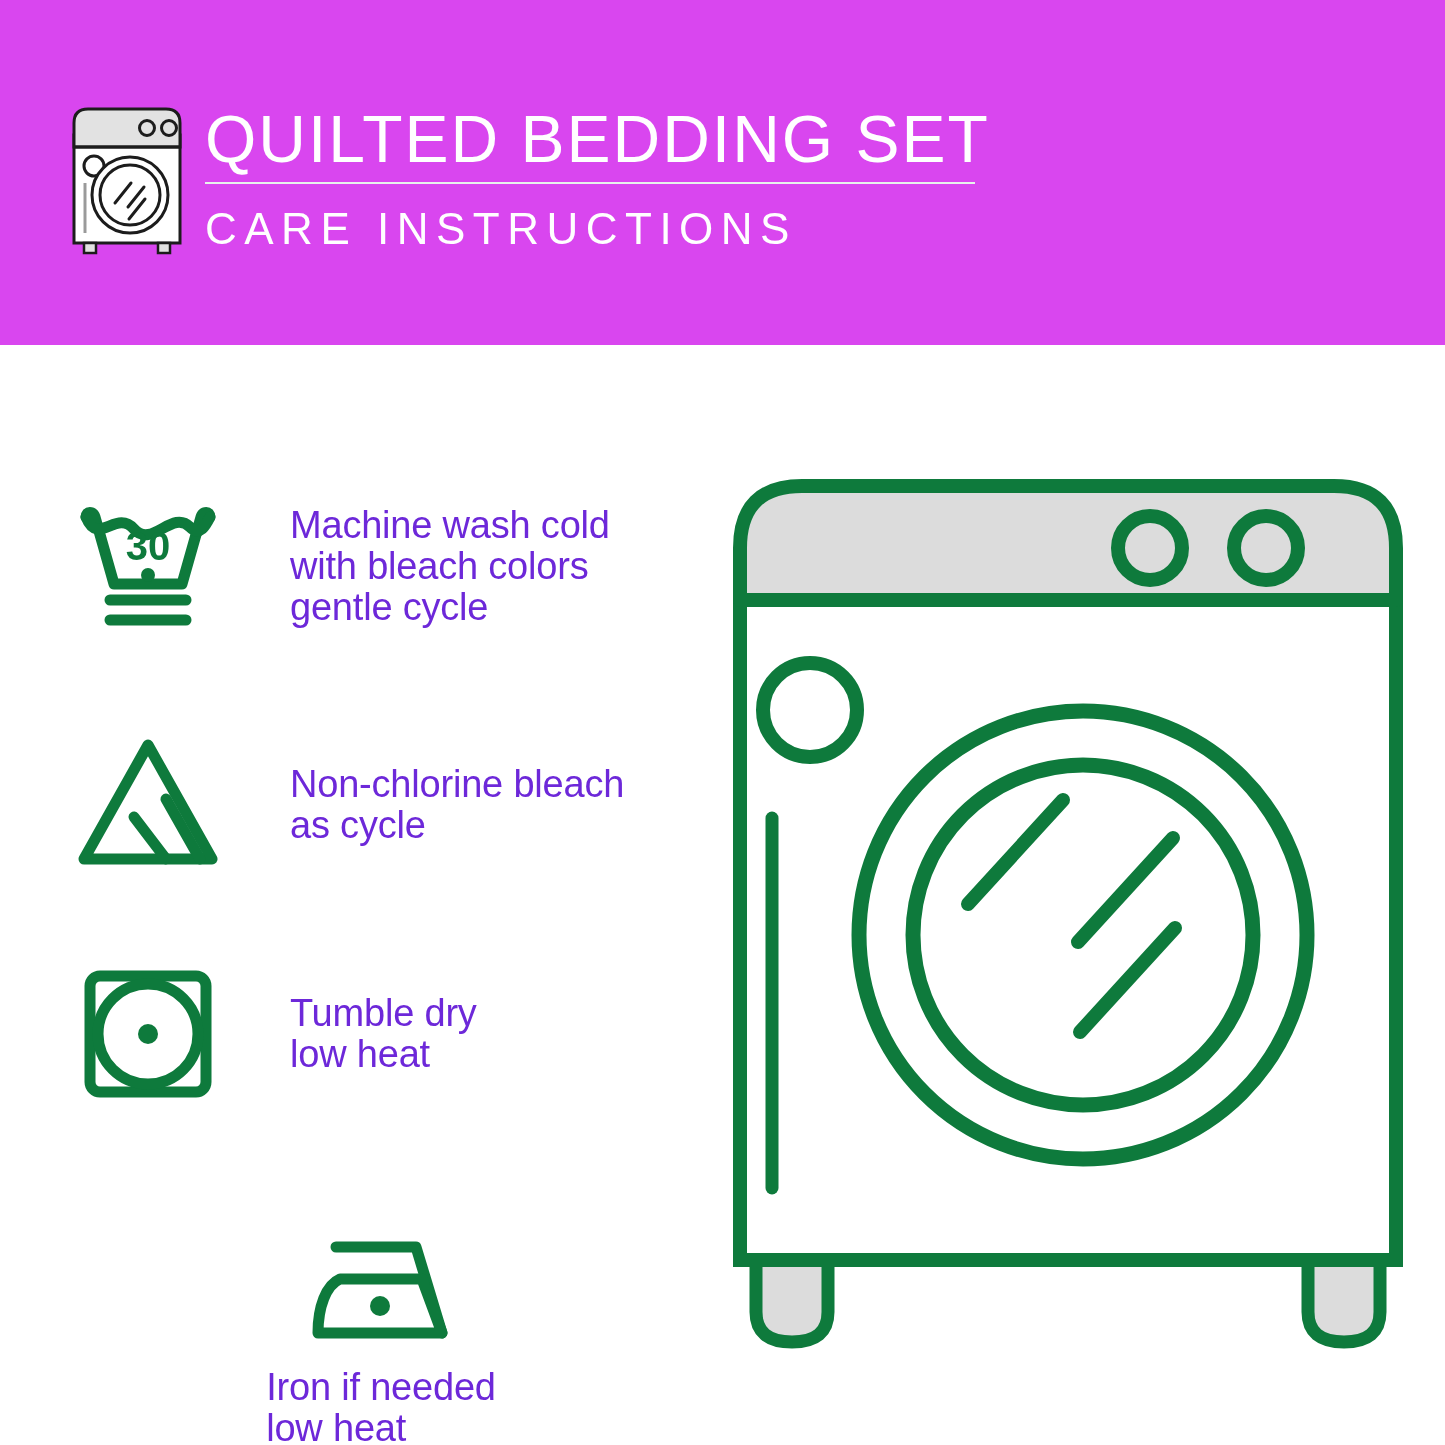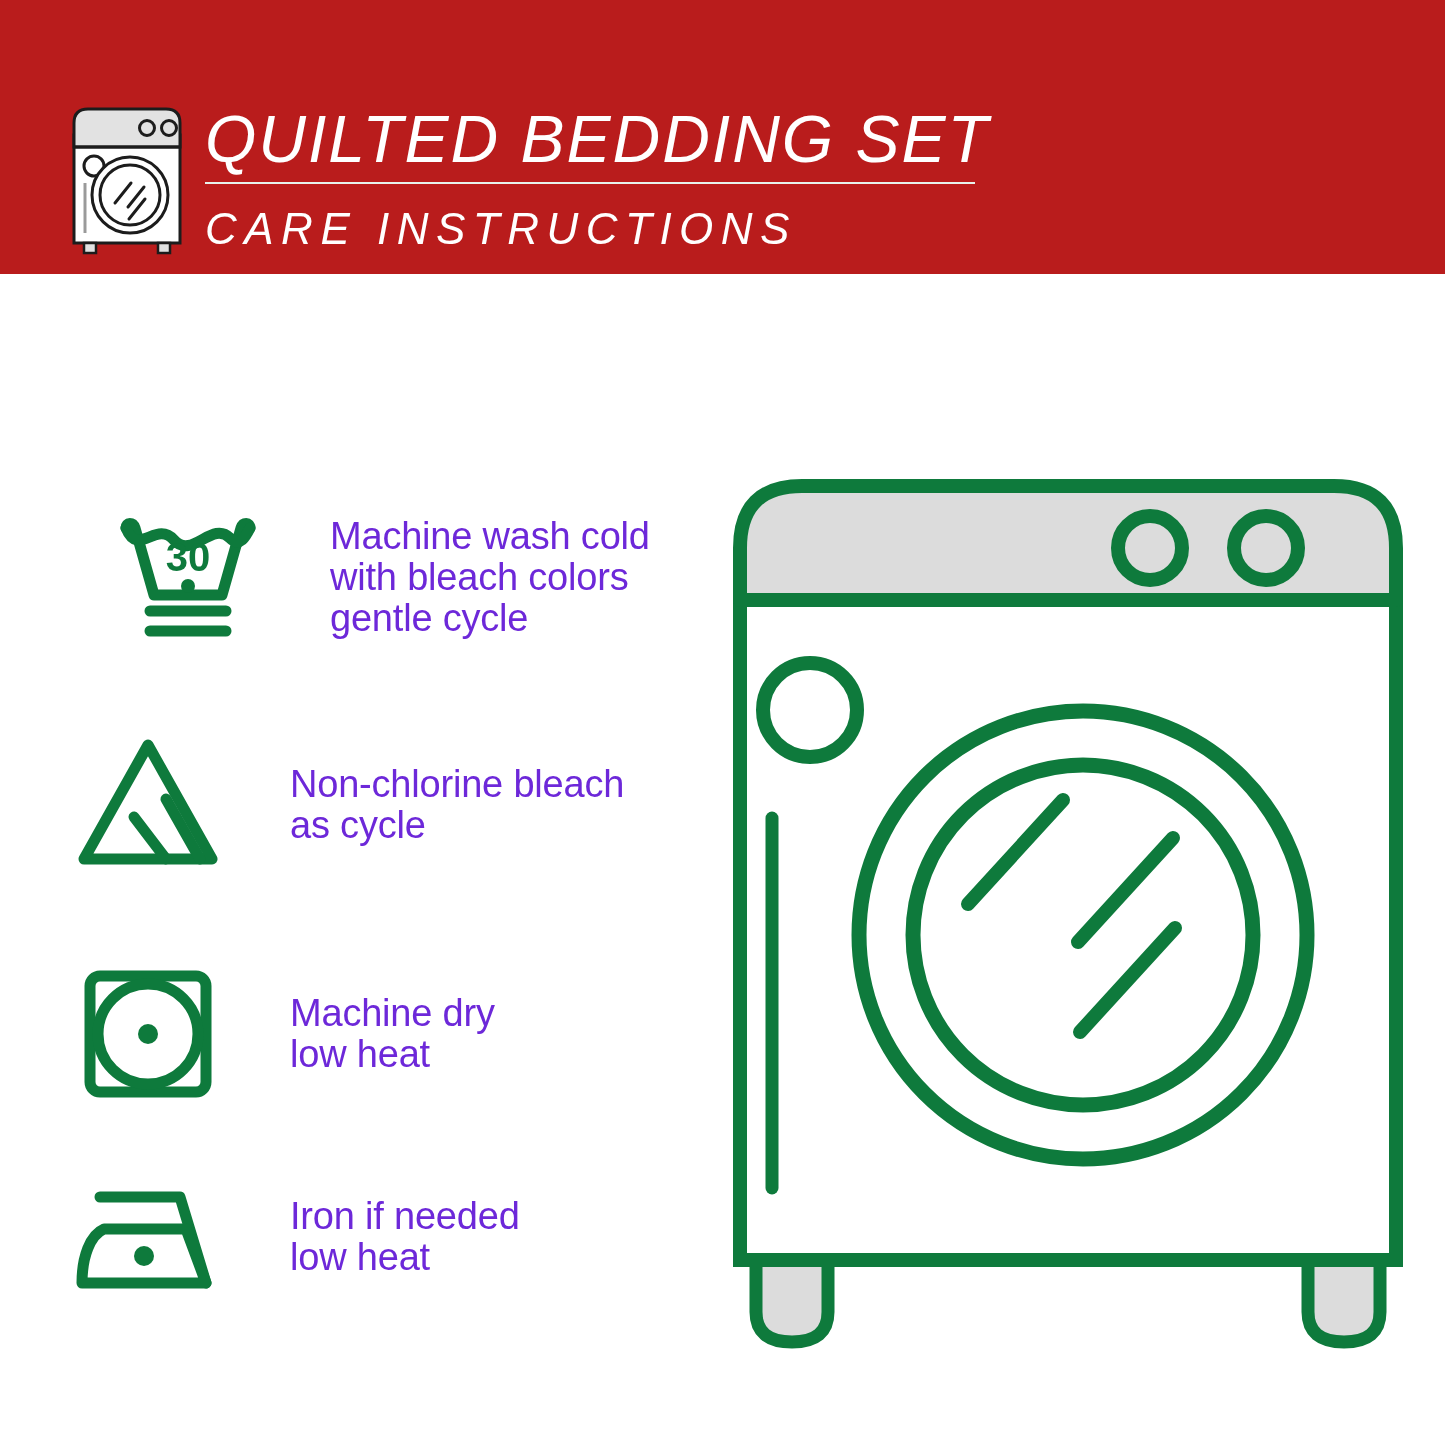--- a/index.html
+++ b/index.html
@@ -24,9 +24,8 @@
     position: absolute;
     left: 0; top: 0;
     width: 1445px;
-    height: 274px;
-    background: #b91c1c;
-    font-style: italic;
+    height: 345px;
+    background: #d946ef;
   }
 
   #header-logo {

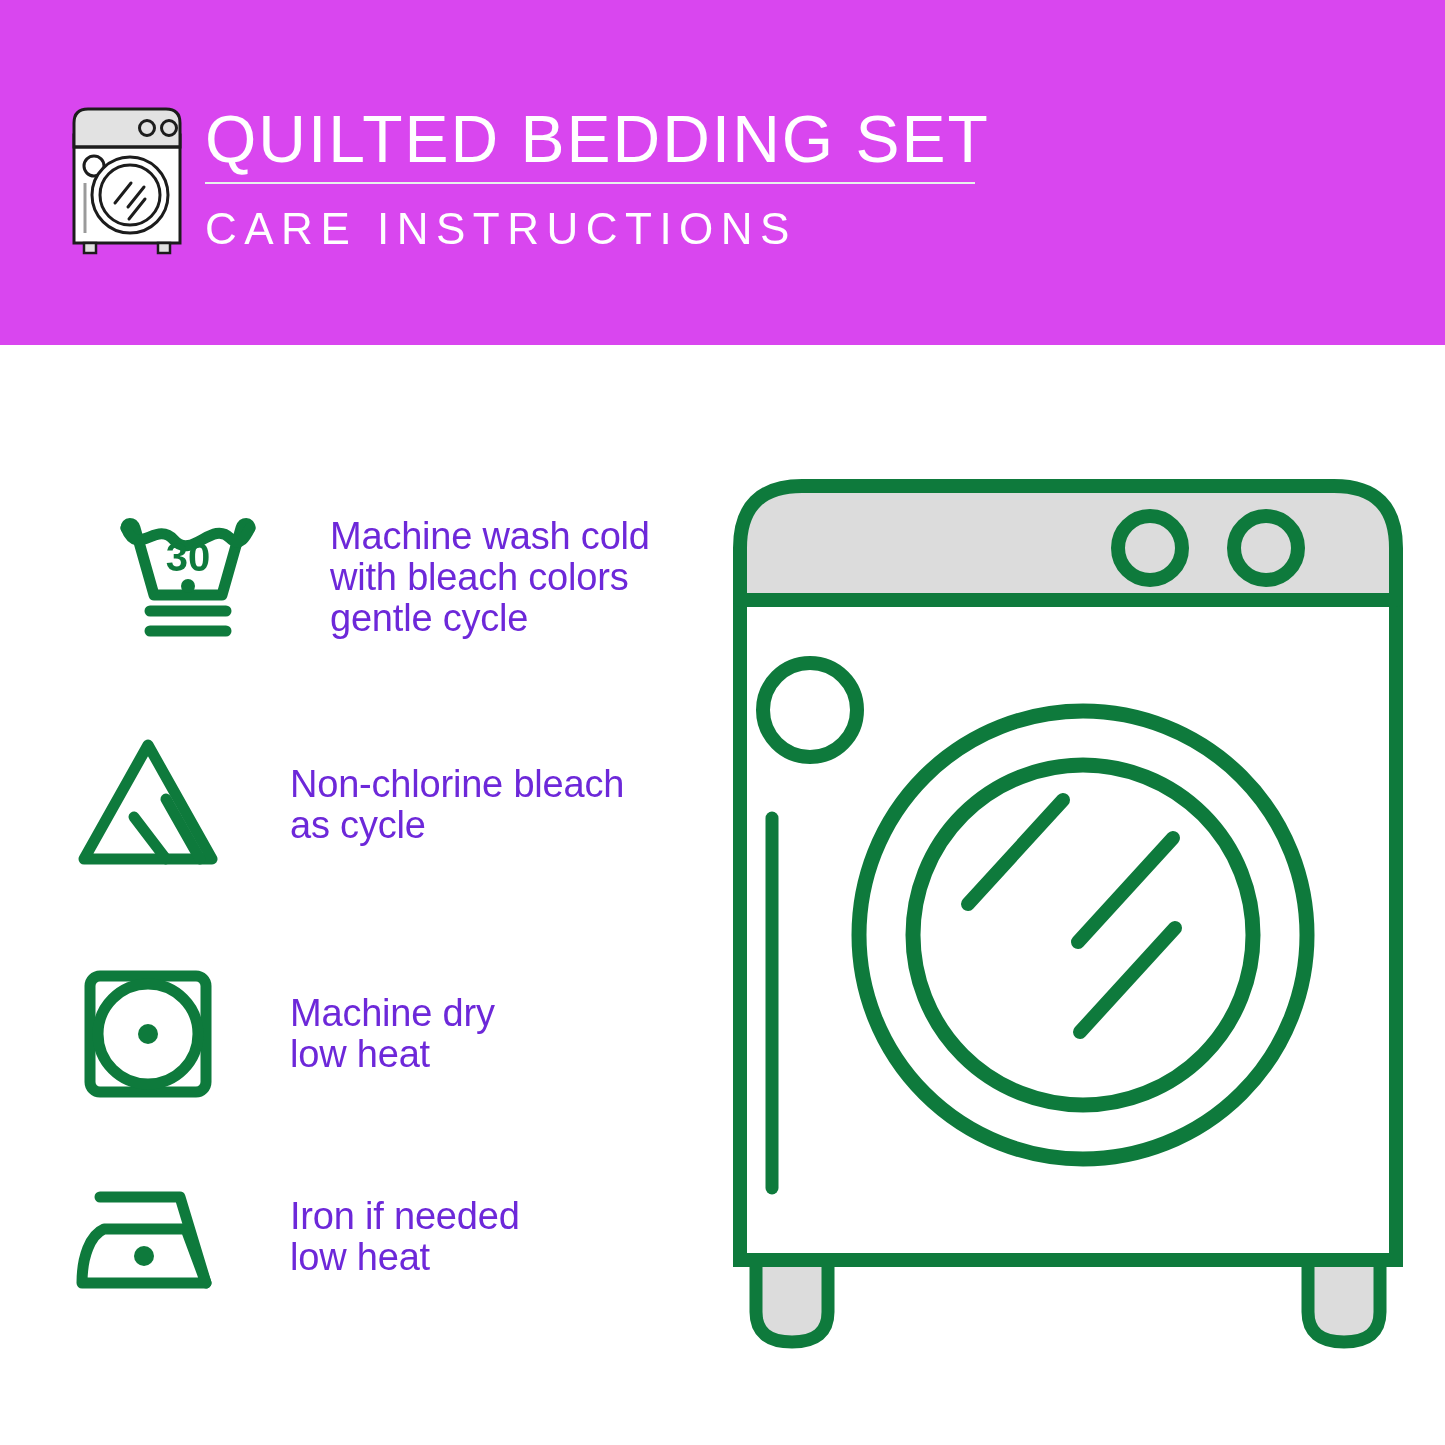--- a/index.html
+++ b/index.html
@@ -89,7 +89,7 @@
     align-items: center;
   }
 
-  #care-row-0 { top: 145px; padding-left: 40px; }
+  #care-row-0 { top: 134px; }
   #care-row-1 { top: 372px; }
   #care-row-2 { top: 601px; }
   #care-row-3 { top: 804px; }

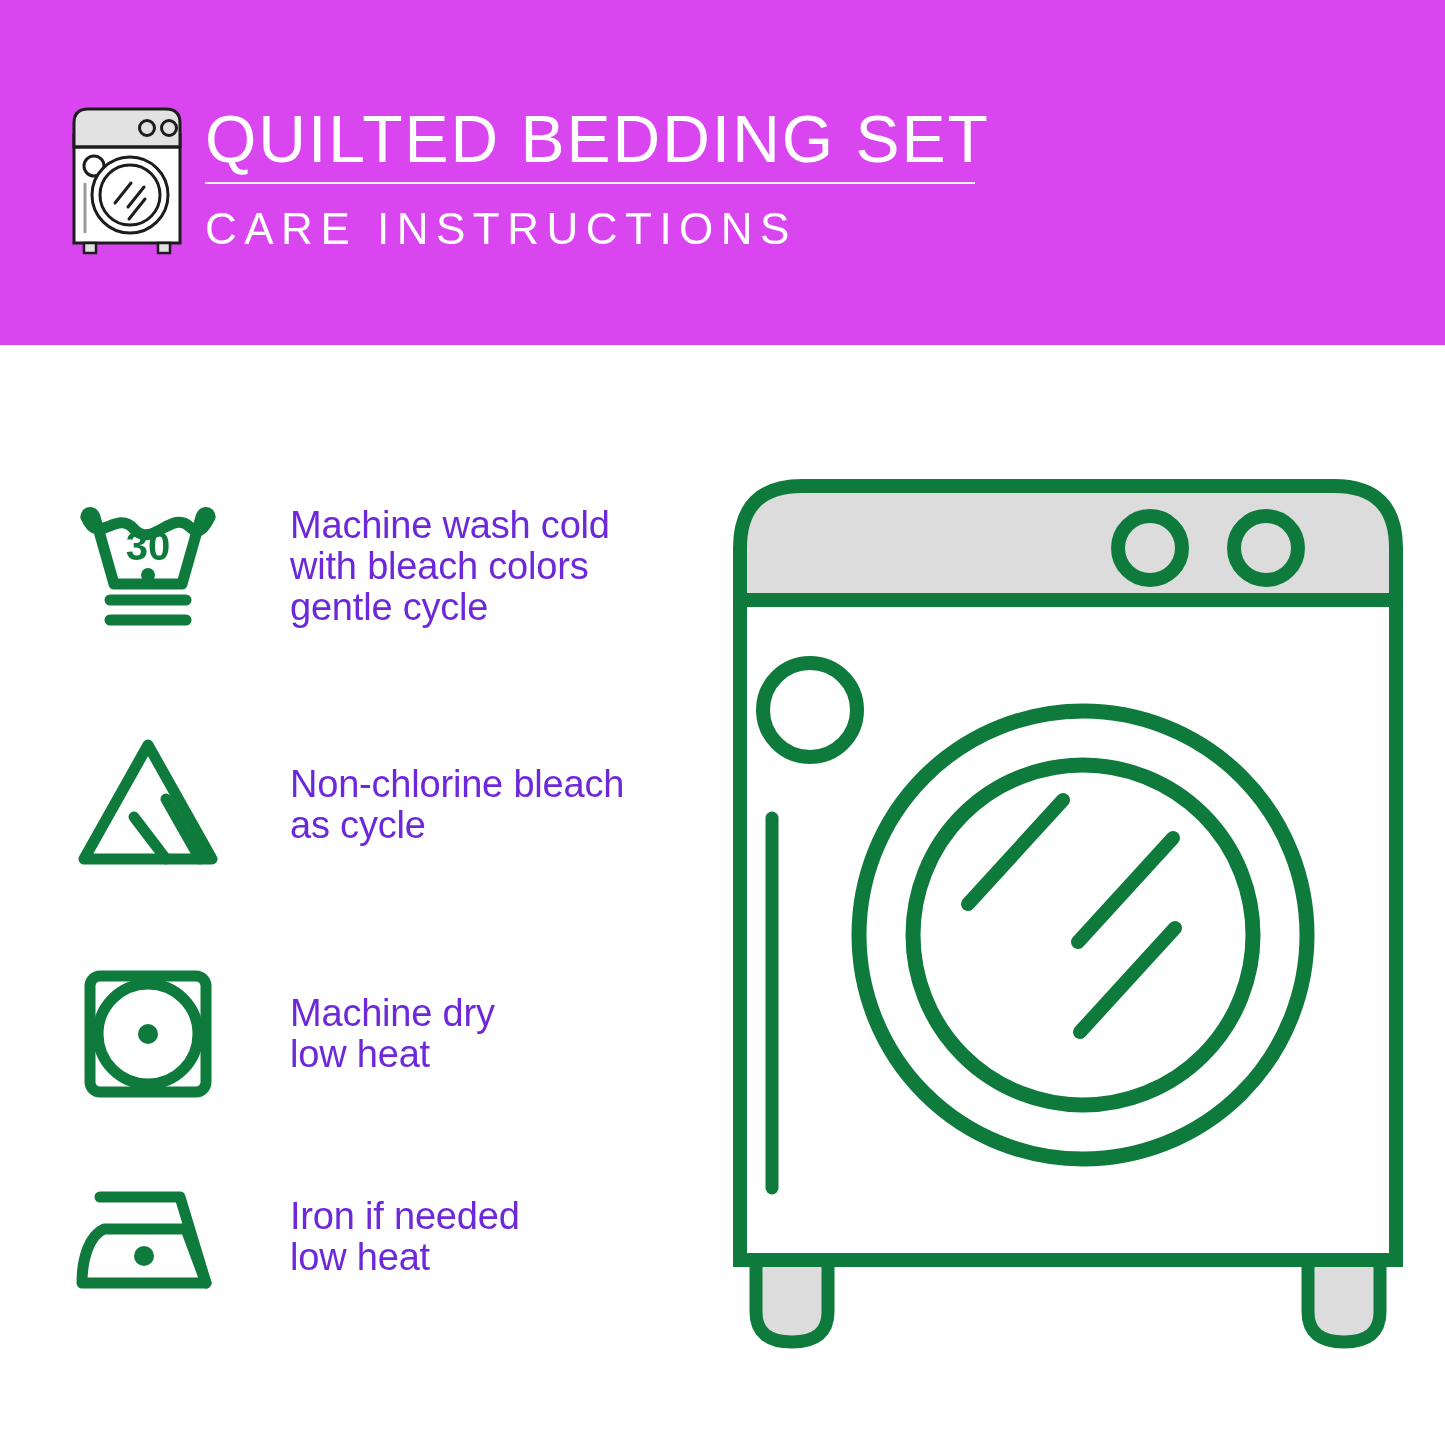--- a/index.html
+++ b/index.html
@@ -218,7 +218,7 @@
         </svg>
       </div>
       <div class="care-label">
-        <div>Machine dry</div>
+        <div>Tumble dry</div>
         <div>low heat</div>
       </div>
     </div>

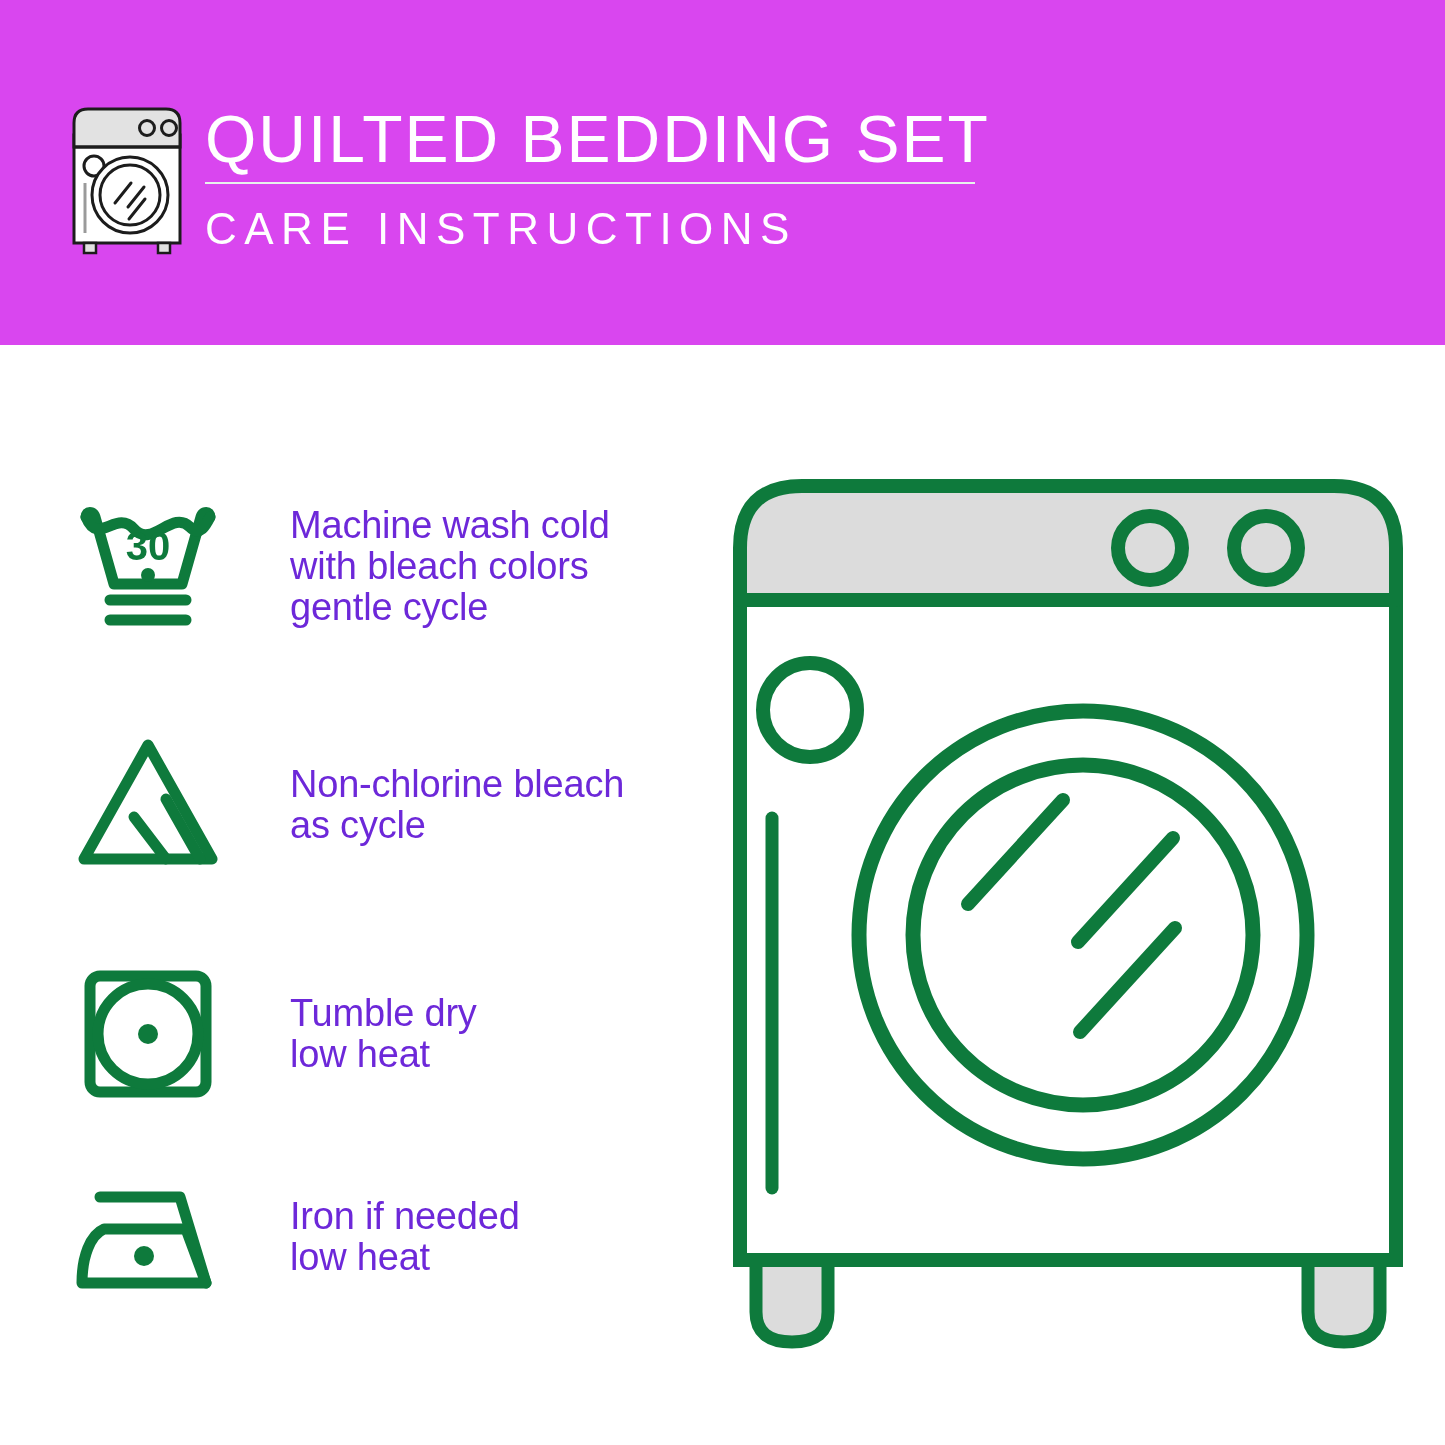--- a/index.html
+++ b/index.html
@@ -92,7 +92,7 @@
   #care-row-0 { top: 134px; }
   #care-row-1 { top: 372px; }
   #care-row-2 { top: 601px; }
-  #care-row-3 { top: 804px; }
+  #care-row-3 { top: 862px; flex-direction: column; }
 
   .care-symbol {
     width: 160px;

